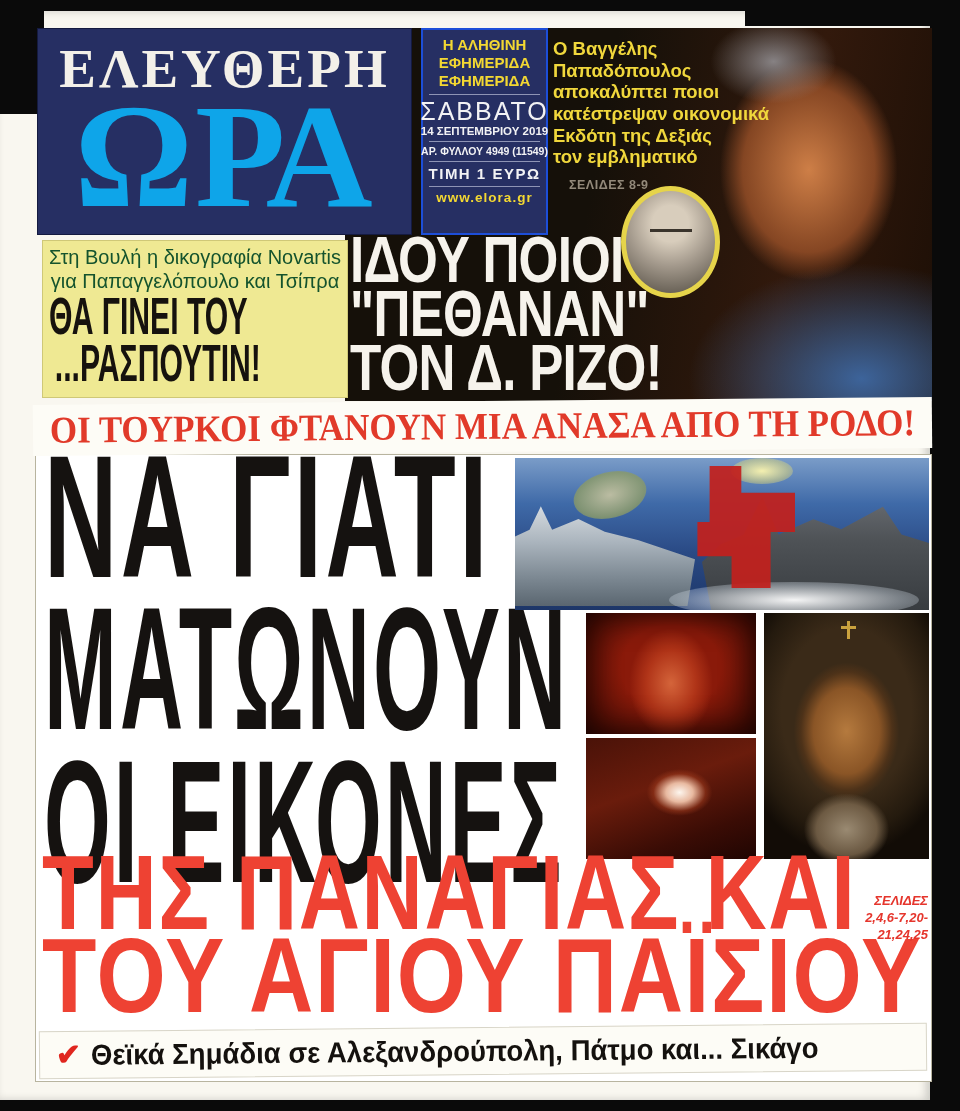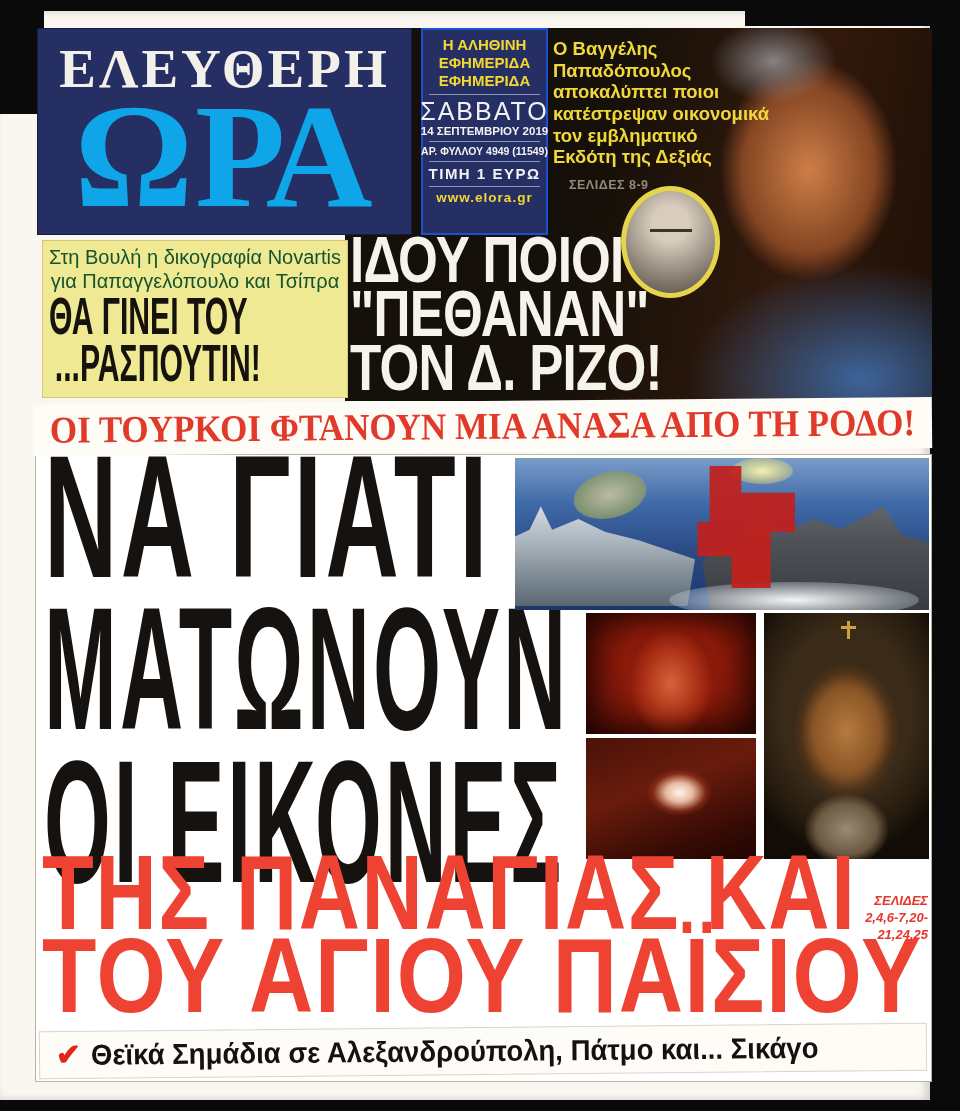--- a/index.html
+++ b/index.html
@@ -144,8 +144,8 @@
       <div>Ο Βαγγέλης Παπαδόπουλος</div>
       <div>αποκαλύπτει ποιοι</div>
       <div>κατέστρεψαν οικονομικά</div>
+      <div>Εκδότη της Δεξιάς</div>
       <div>τον εμβληματικό</div>
-      <div>Εκδότη της Δεξιάς</div>
     </div>
     <div class="pages89">ΣΕΛΙΔΕΣ 8-9</div>
     <div class="oval">

